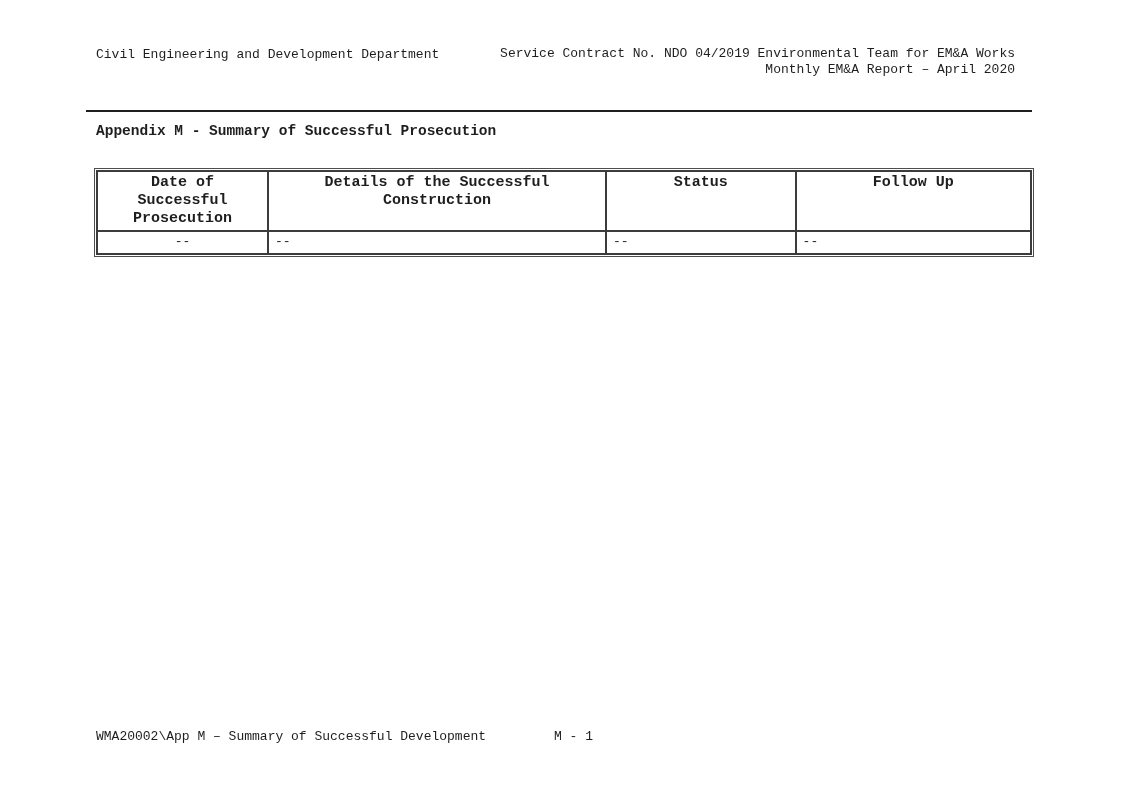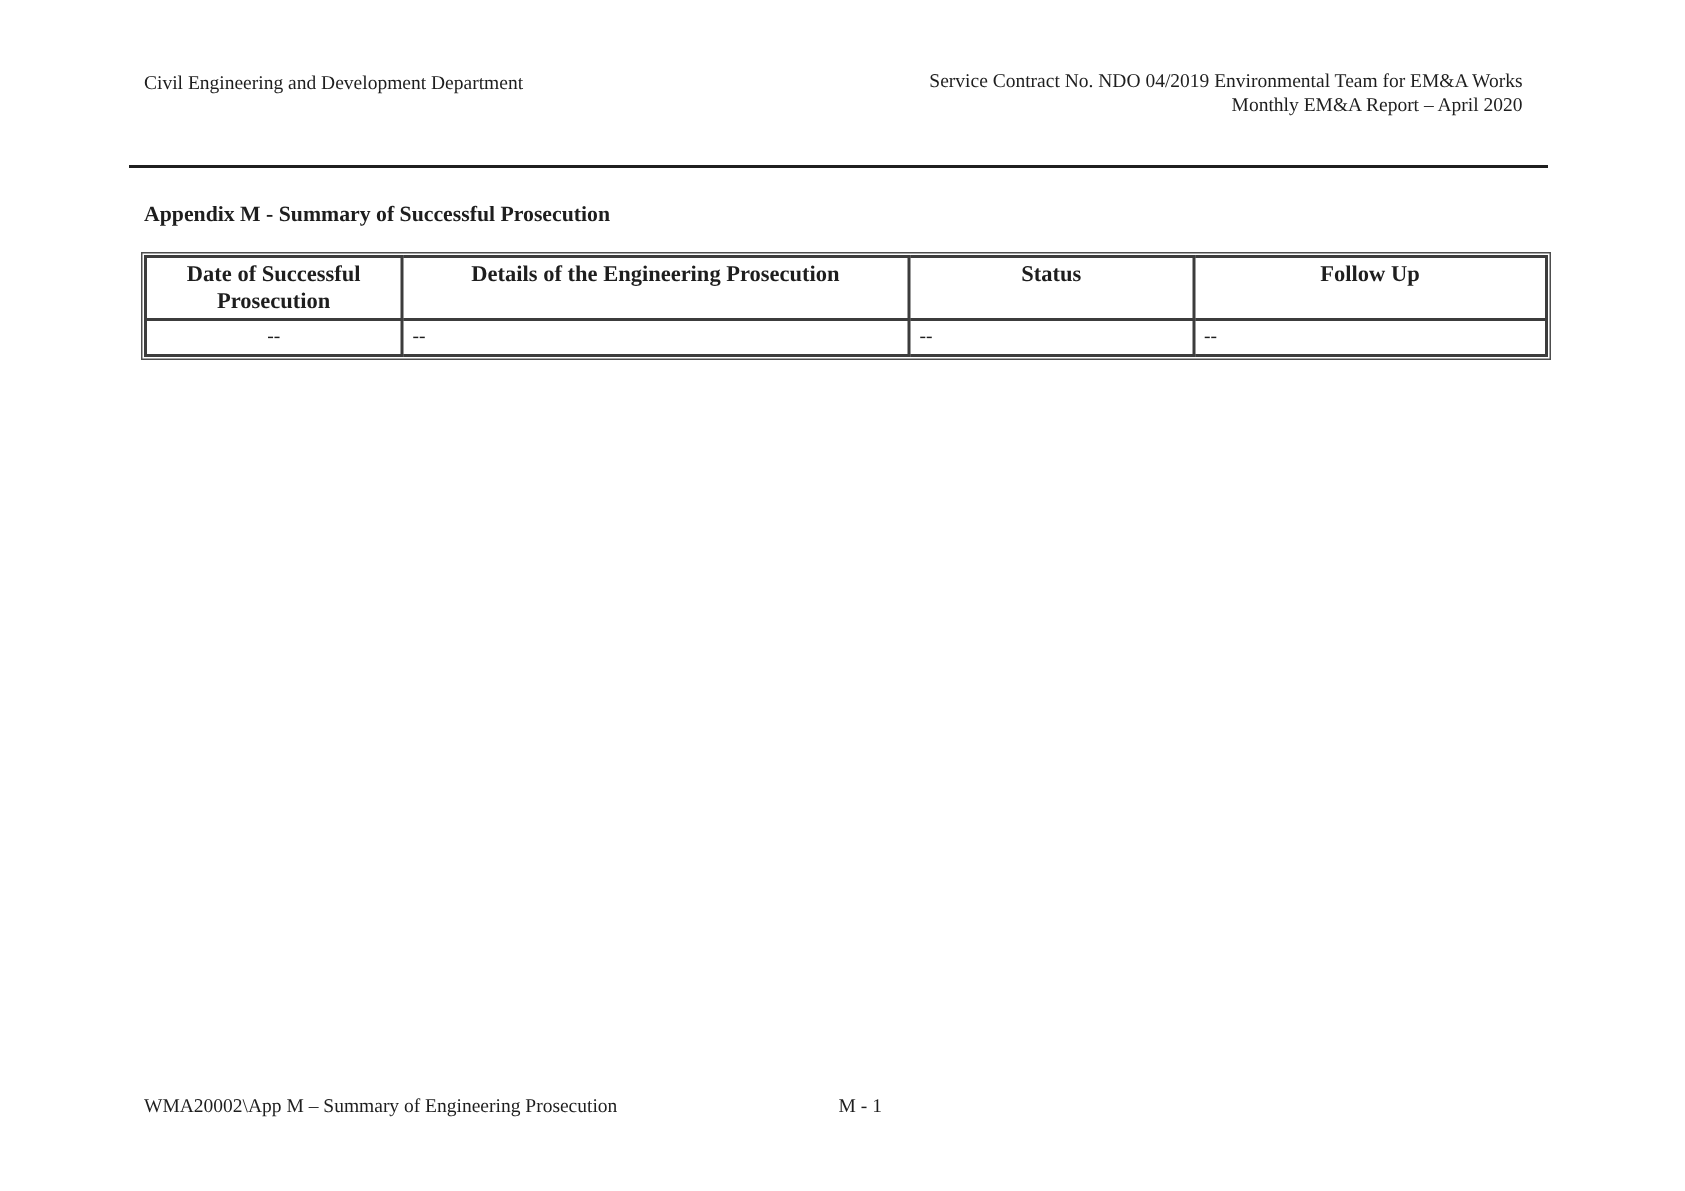--- a/index.html
+++ b/index.html
@@ -12,7 +12,7 @@
     width: 1123px;
     height: 794px;
     background: #ffffff;
-    font-family: Liberation Serif, serif;
+    font-family: Liberation Mono, monospace;
     color: #1e1e1e;
     overflow: hidden;
   }

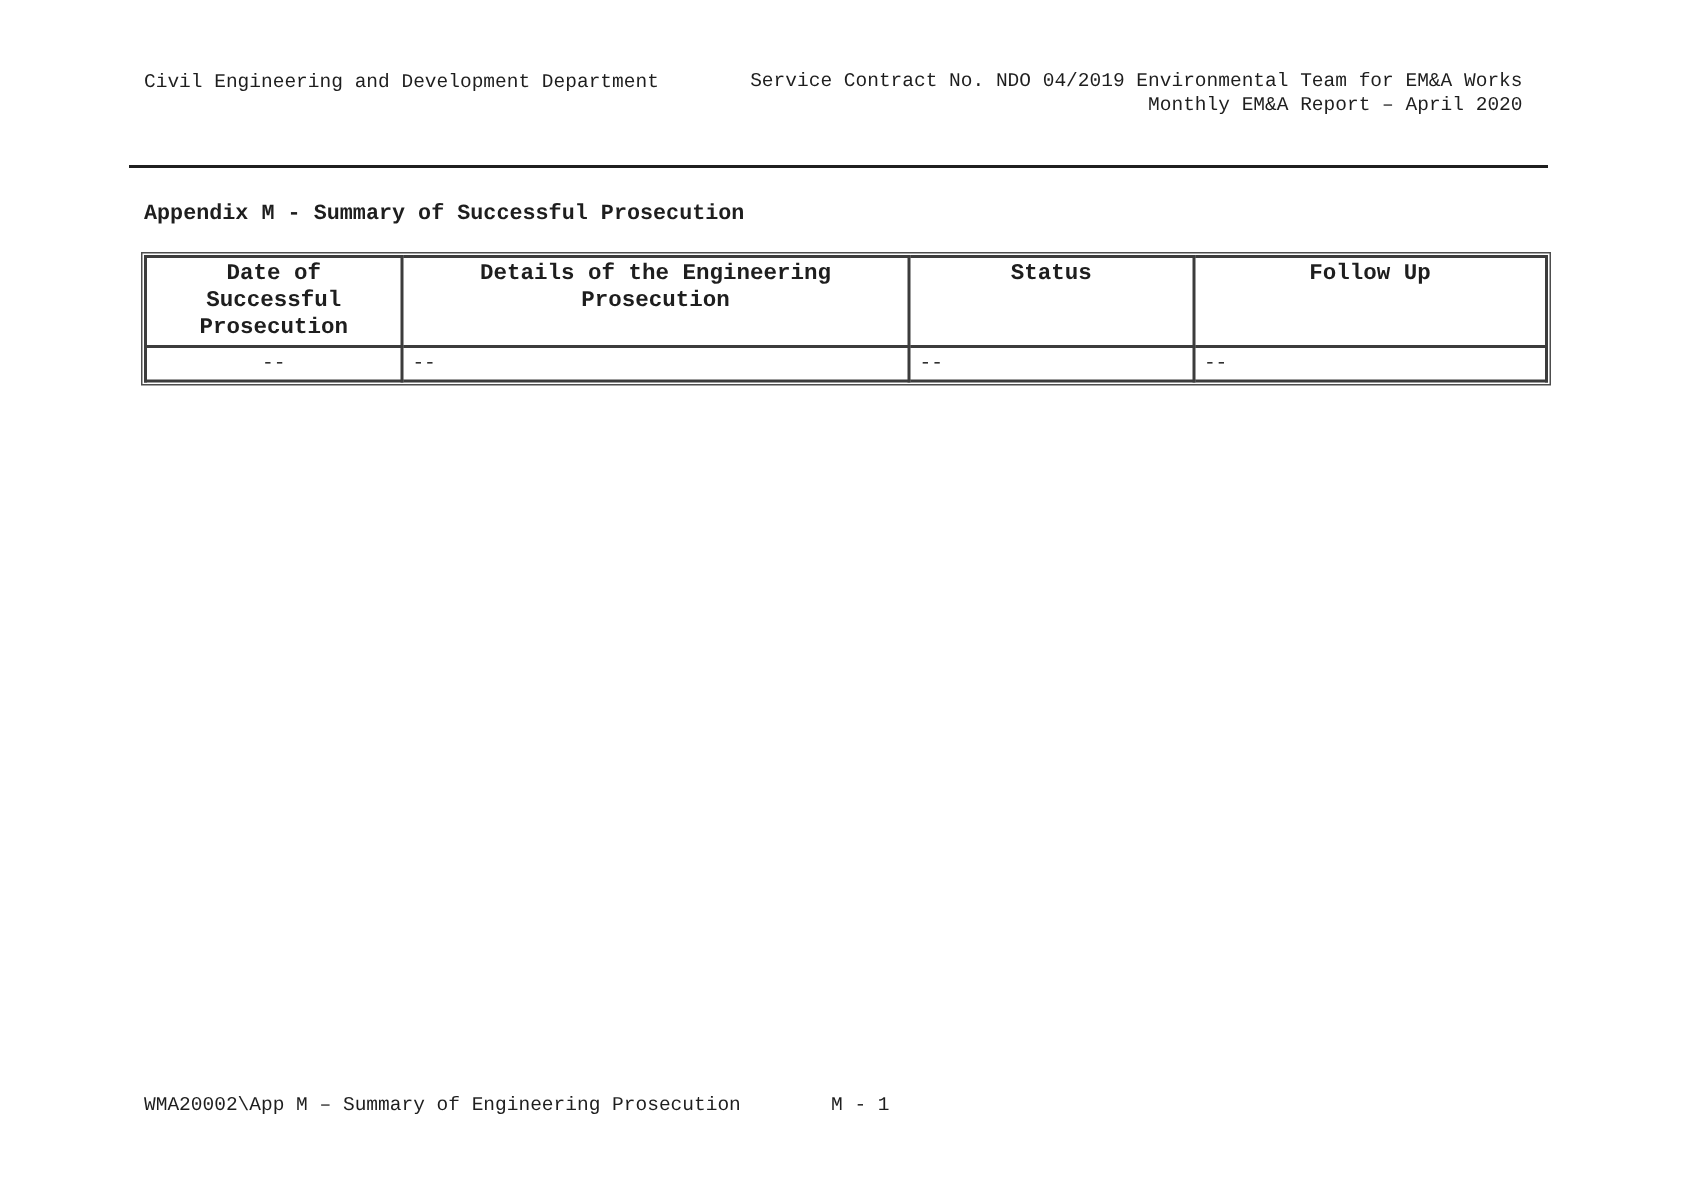--- a/index.html
+++ b/index.html
@@ -44,7 +44,7 @@
   .doc-title {
     position: absolute;
     left: 96px;
-    top: 135px;
+    top: 123px;
     font-size: 14.5px;
     font-weight: bold;
     white-space: nowrap;

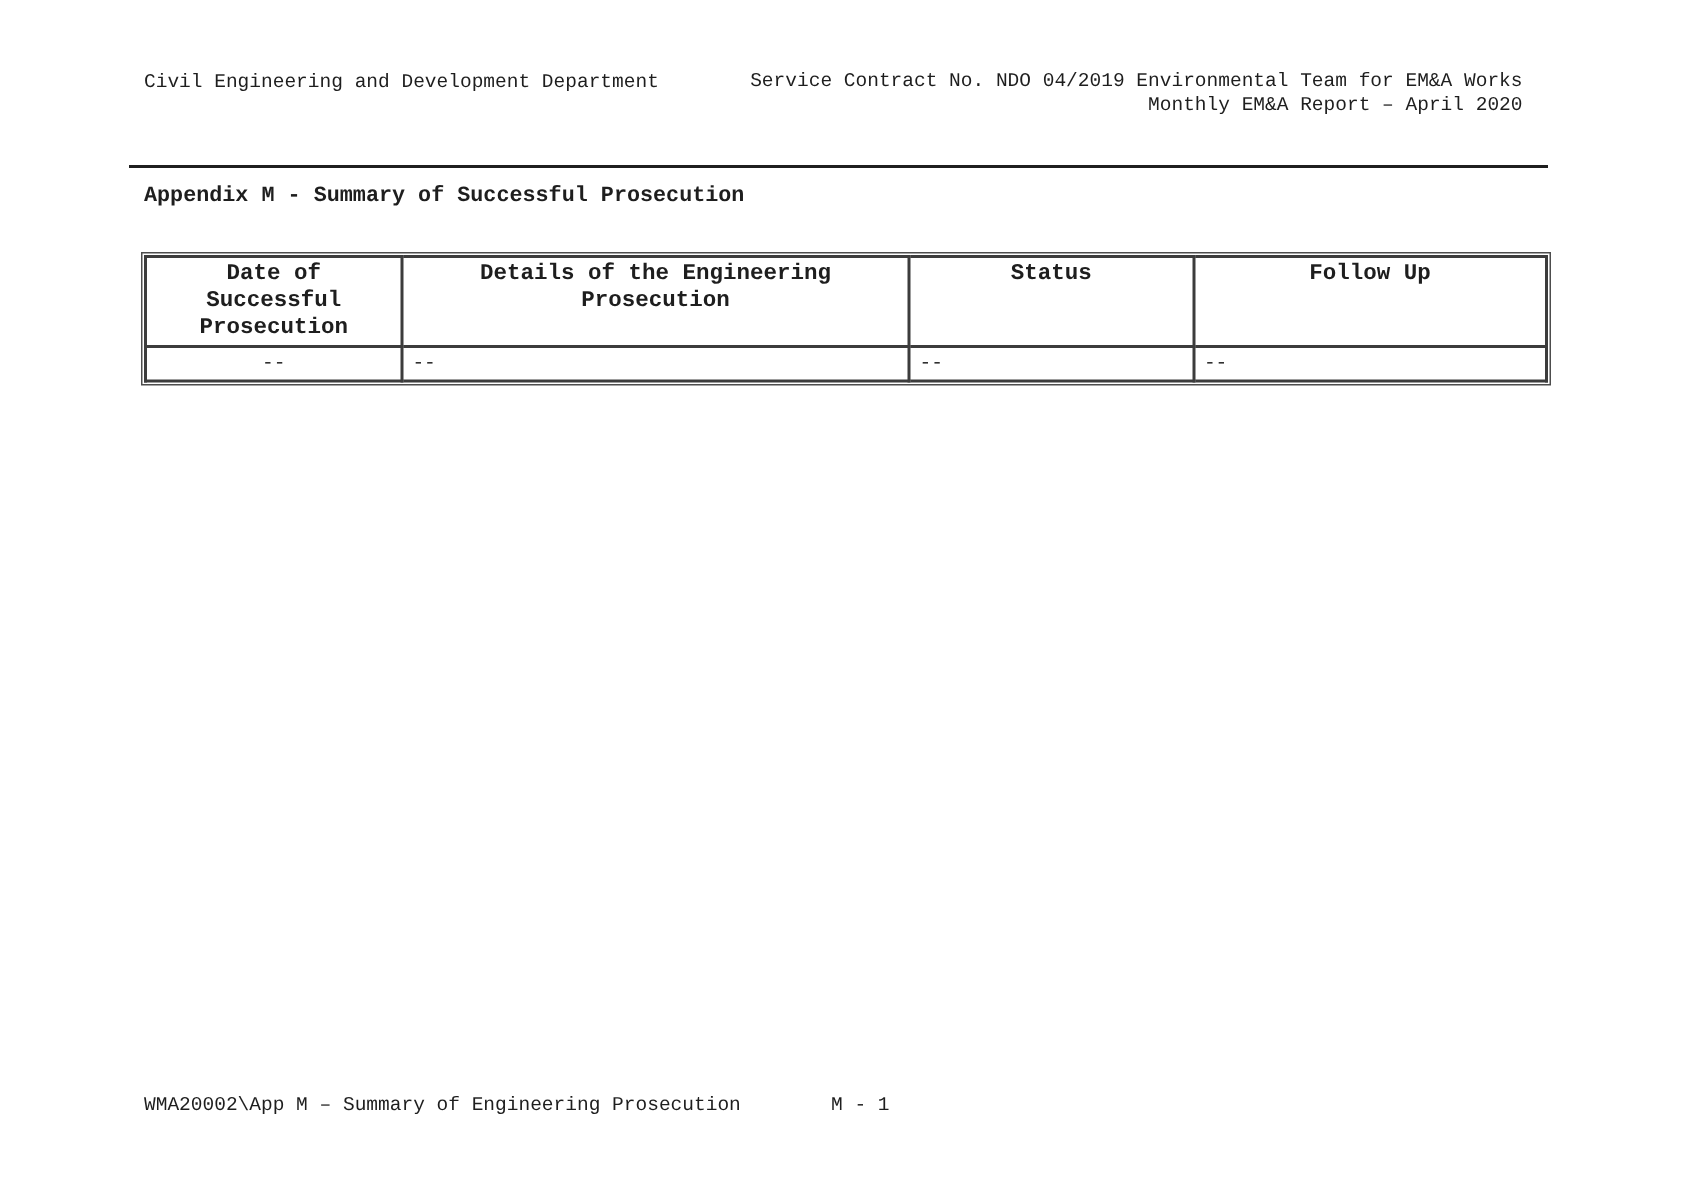--- a/index.html
+++ b/index.html
@@ -131,7 +131,7 @@
       <thead>
         <tr>
           <th>Date of Successful Prosecution</th>
-          <th>Details of the Engineering Prosecution</th>
+          <th>Details of the Successful Construction</th>
           <th>Status</th>
           <th>Follow Up</th>
         </tr>

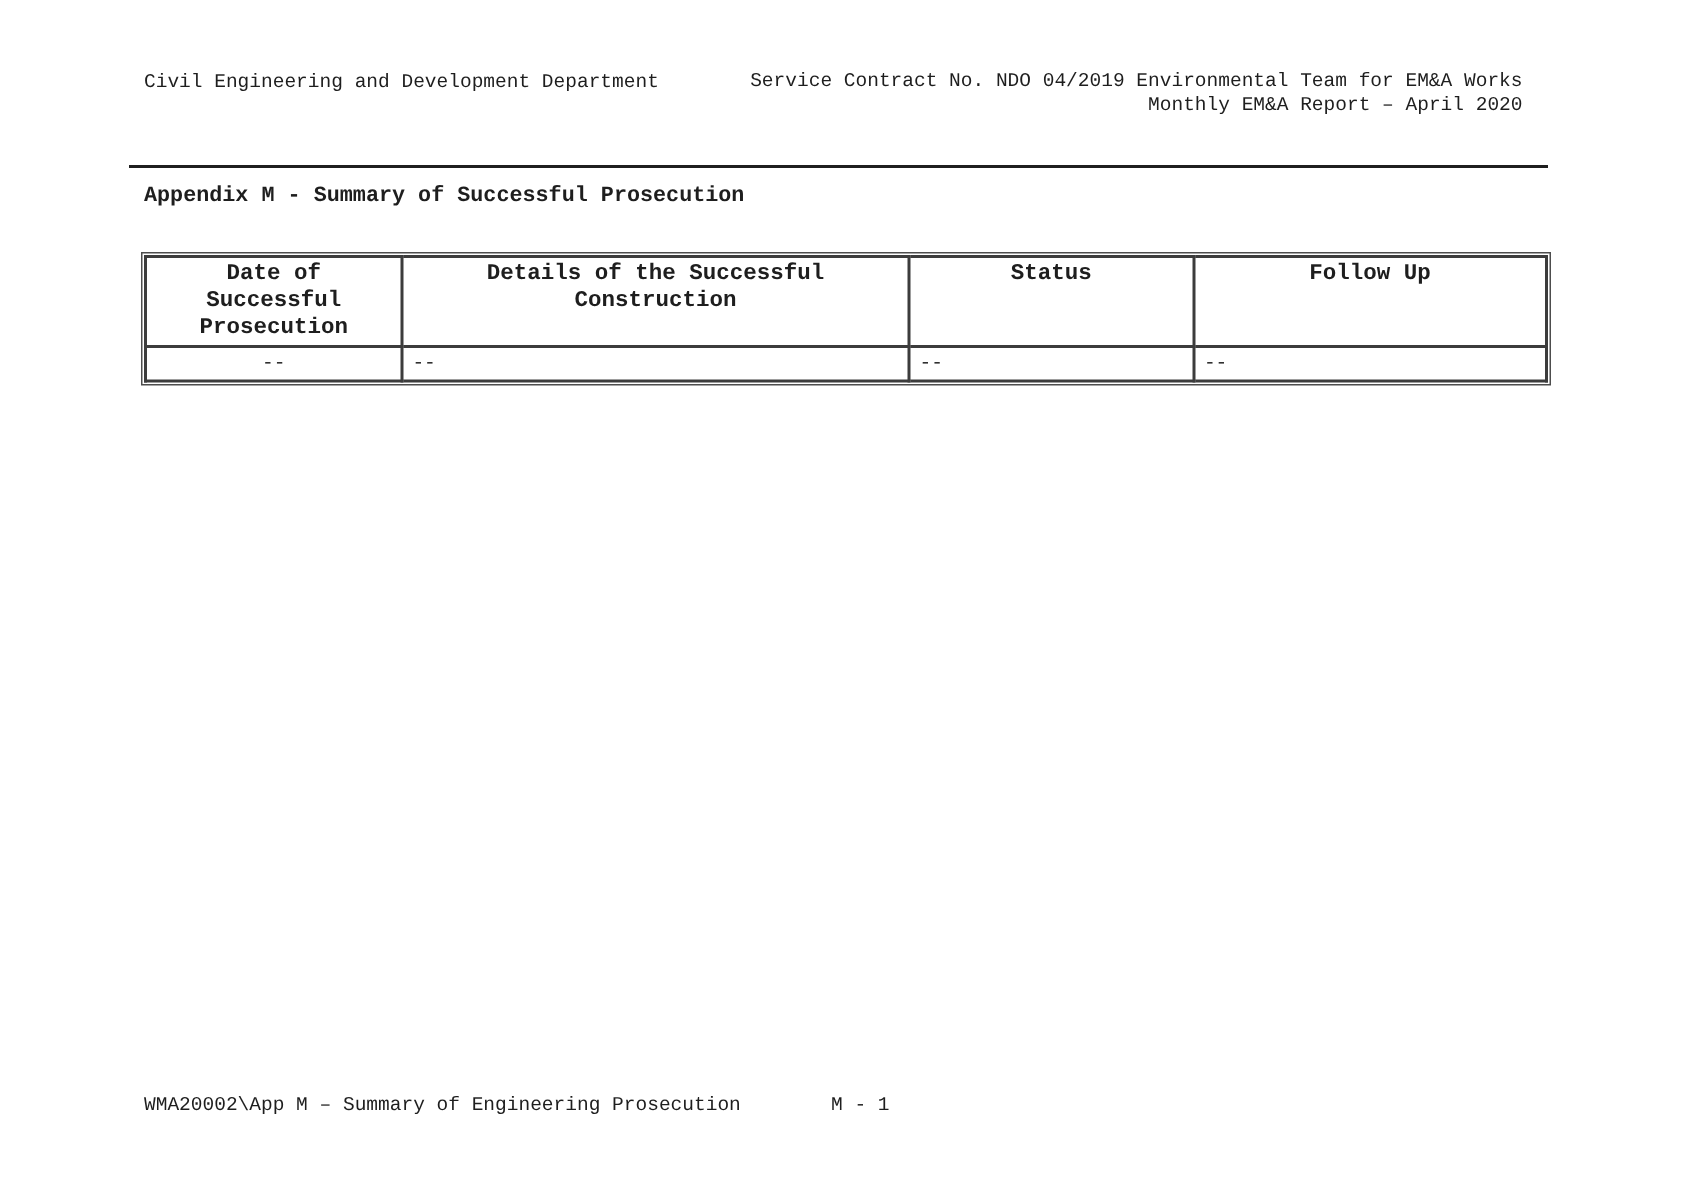--- a/index.html
+++ b/index.html
@@ -147,7 +147,7 @@
     </table>
   </div>
 
-  <div class="footer-left">WMA20002\App M – Summary of Engineering Prosecution</div>
+  <div class="footer-left">WMA20002\App M – Summary of Successful Development</div>
 
   <div class="footer-page">M - 1</div>
 

